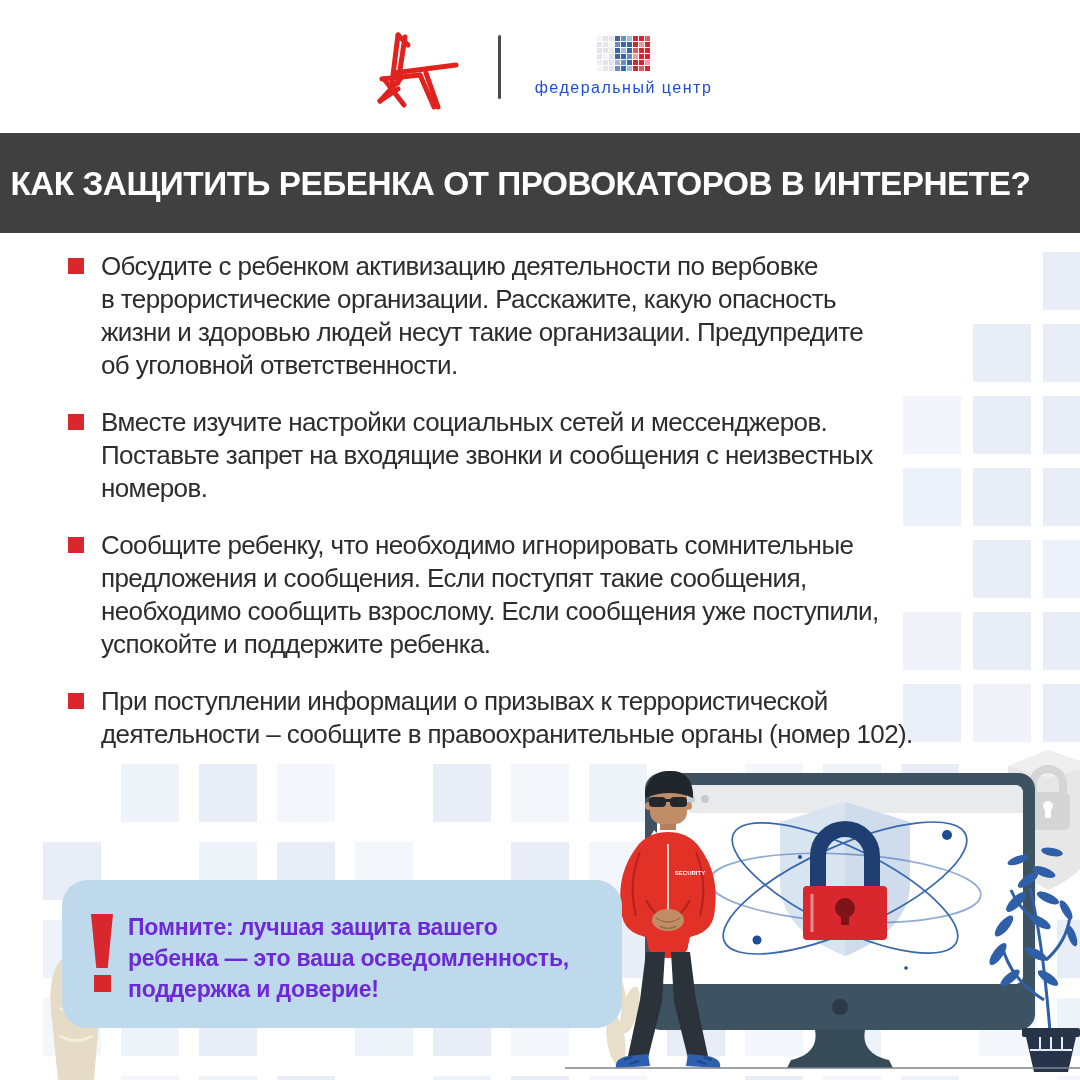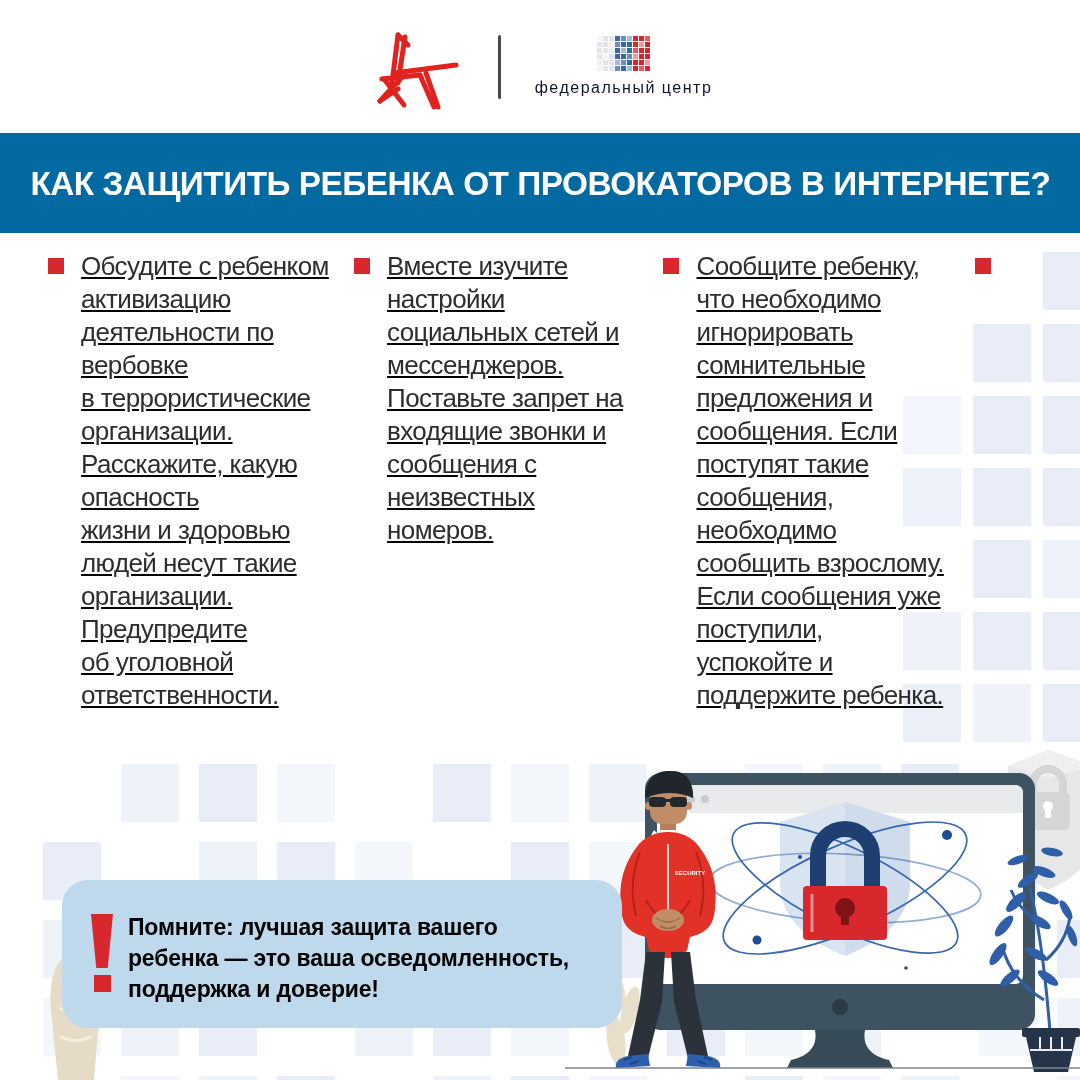--- a/index.html
+++ b/index.html
@@ -16,7 +16,7 @@
   .pixel-flag{display:grid;grid-template-columns:repeat(9,5px);grid-auto-rows:5px;gap:1px;margin-bottom:6px;}
   .pixel-flag i{display:block;}
   .brand-name{font-weight:bold;font-size:28px;letter-spacing:0.5px;color:#D8252B;line-height:30px;}
-  .brand-sub{font-size:16px;letter-spacing:1.5px;color:#0f172a;margin-top:2px;}
+  .brand-sub{font-size:16px;letter-spacing:1.5px;color:#1d4ed8;margin-top:2px;}
   
   .banner{position:absolute;top:133px;left:0;width:1080px;height:100px;background:#0369a1;z-index:5;
           display:flex;align-items:center;justify-content:center;}

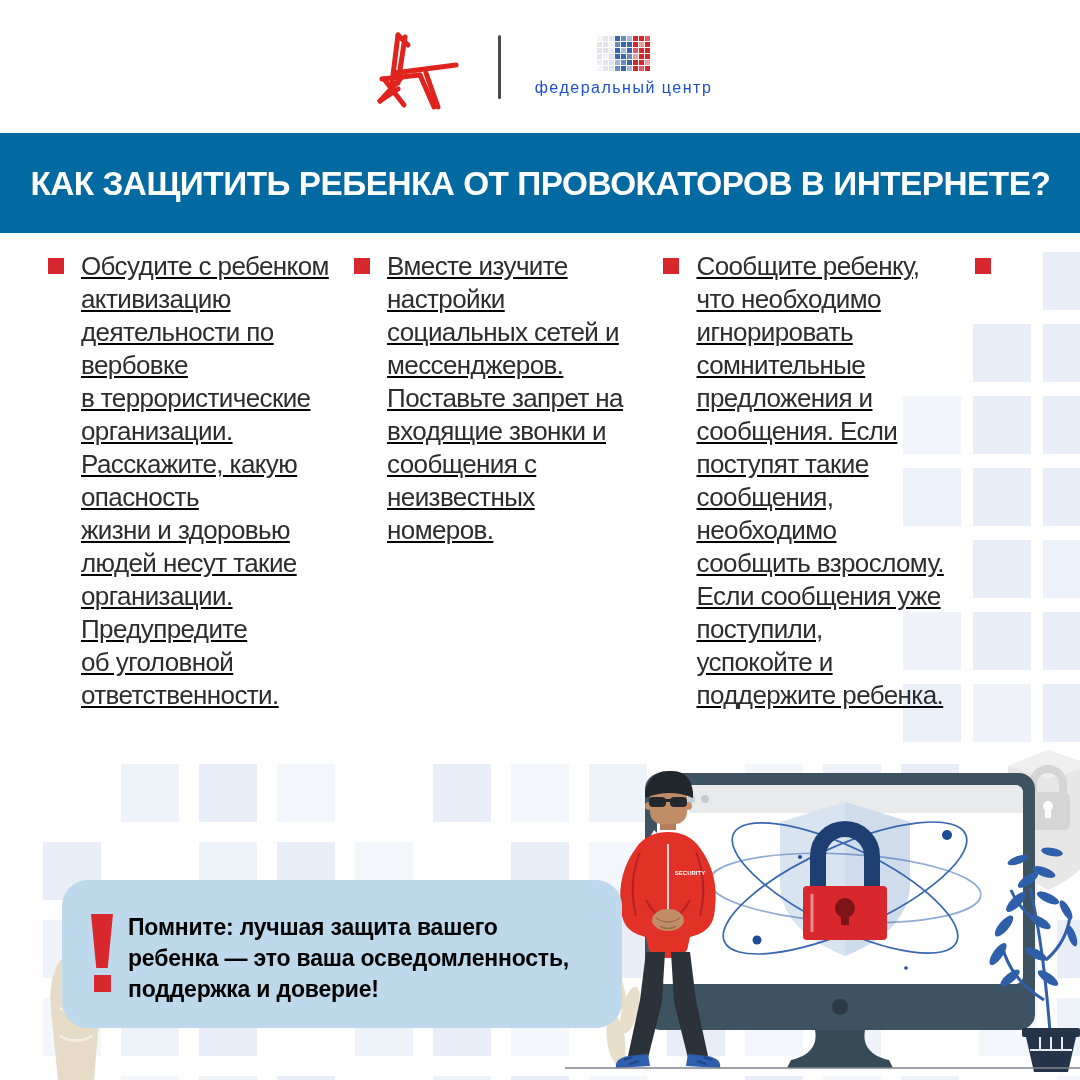--- a/index.html
+++ b/index.html
@@ -18,8 +18,8 @@
   .brand-name{font-weight:bold;font-size:28px;letter-spacing:0.5px;color:#D8252B;line-height:30px;}
   .brand-sub{font-size:16px;letter-spacing:1.5px;color:#1d4ed8;margin-top:2px;}
   
-  .banner{position:absolute;top:133px;left:0;width:1080px;height:100px;background:#0369a1;z-index:5;
-          display:flex;align-items:center;justify-content:center;}
+  .banner{position:absolute;top:133px;left:0;width:1080px;height:100px;background:#404040;z-index:5;
+          display:flex;align-items:center;}
   .banner h1{margin:0;color:#ffffff;font-size:34px;font-weight:bold;letter-spacing:-0.5px;
              white-space:nowrap;transform:scaleX(0.98);}
   

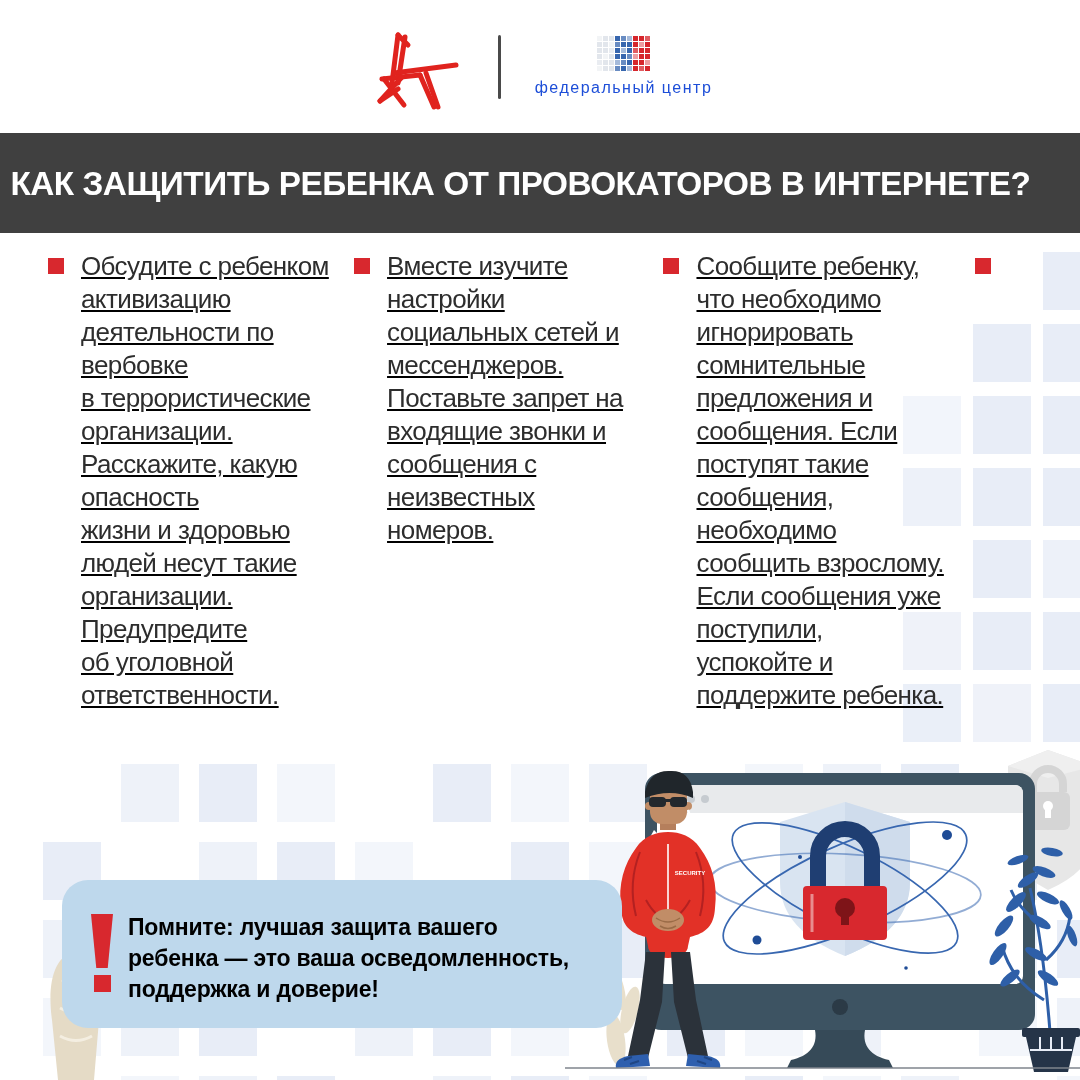--- a/index.html
+++ b/index.html
@@ -23,8 +23,8 @@
   .banner h1{margin:0;color:#ffffff;font-size:34px;font-weight:bold;letter-spacing:-0.5px;
              white-space:nowrap;transform:scaleX(0.98);}
   
-  .bullets{position:absolute;top:250px;left:48px;width:960px;z-index:5;display:flex;
-           flex-direction:row;gap:24px;text-decoration:underline;}
+  .bullets{position:absolute;top:250px;left:68px;width:960px;z-index:5;display:flex;
+           flex-direction:column;gap:24px;}
   .bullet{display:flex;align-items:flex-start;}
   .bullet .sq{flex:0 0 16px;width:16px;height:16px;background:#D8282E;margin-top:8px;margin-right:17px;}
   .bullet .txt{font-size:26px;line-height:33px;color:#2d2d2d;letter-spacing:-0.6px;white-space:pre-line;}

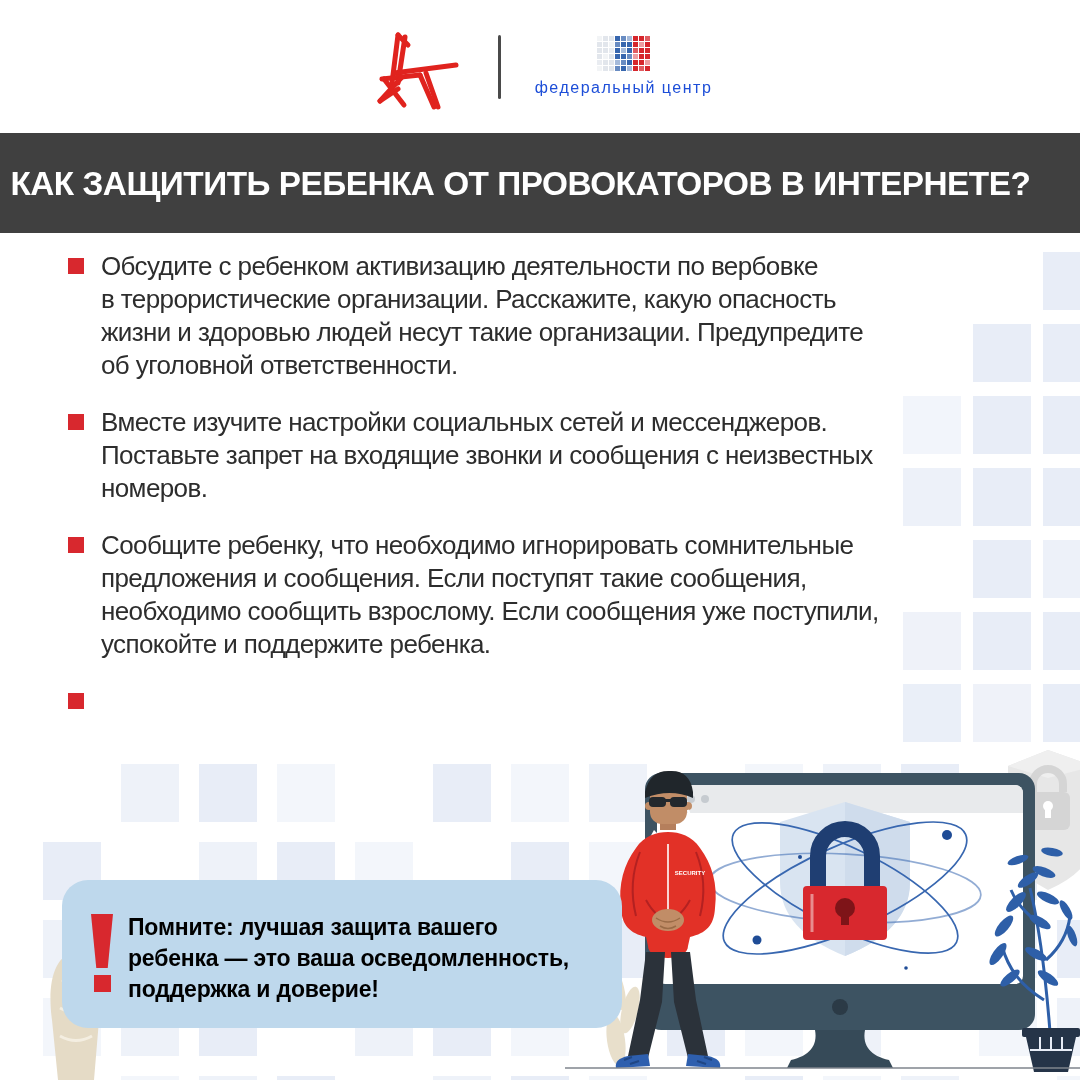--- a/index.html
+++ b/index.html
@@ -221,6 +221,8 @@
     </div>
     <div class="bullet">
       <span class="sq"></span>
+      <span class="txt">При поступлении информации о призывах к террористической
+деятельности – сообщите в правоохранительные органы (номер 102).</span>
     </div>
   </div>
 

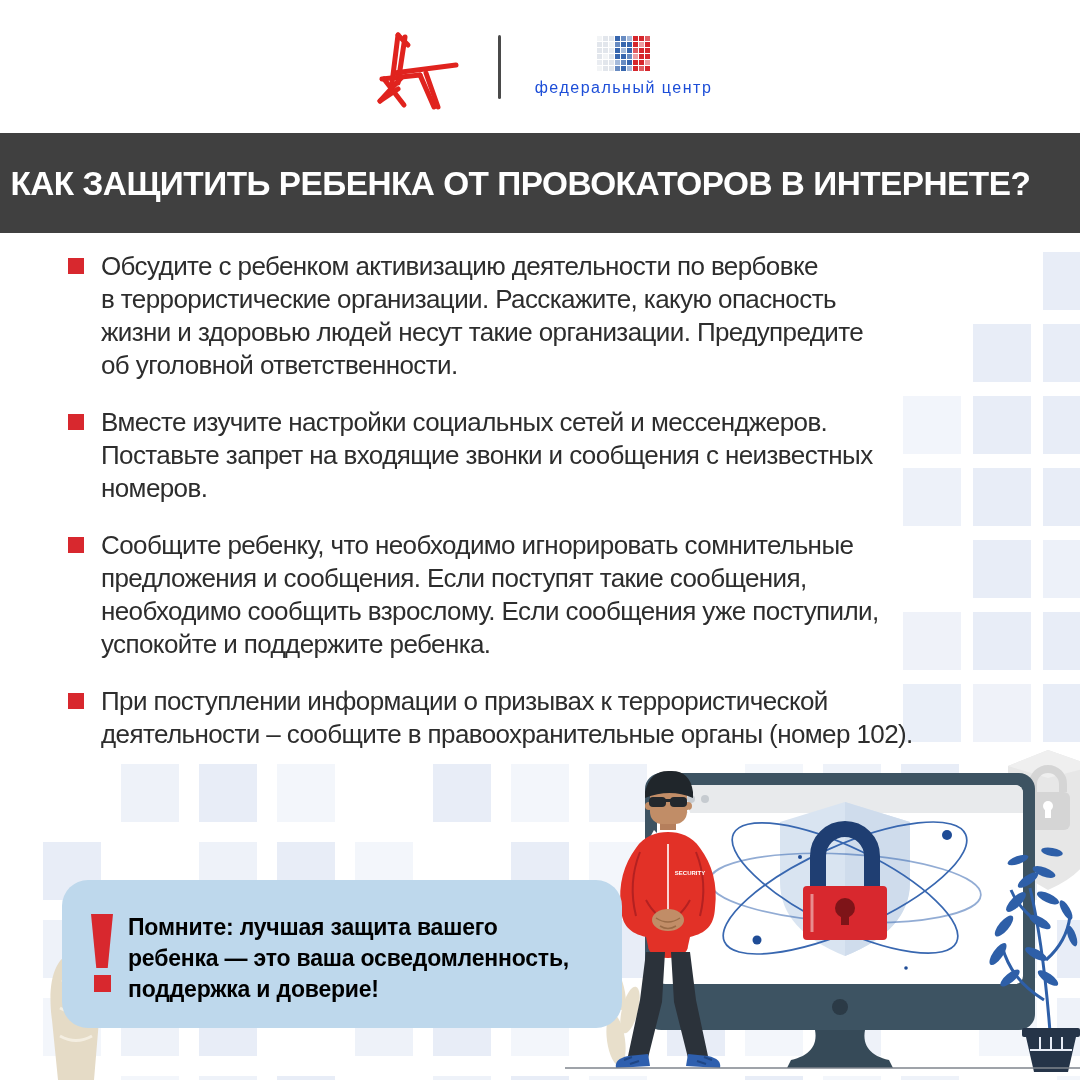--- a/index.html
+++ b/index.html
@@ -36,7 +36,7 @@
         clip-path:polygon(0 0,100% 0,76% 100%,24% 100%);}
   .note .excl .dot{width:17px;height:17px;background:#D8282E;margin:7px auto 0 auto;}
   .note .txt{position:absolute;left:66px;top:32px;width:480px;font-size:23px;font-weight:bold;
-        line-height:31px;color:#000000;white-space:pre-line;letter-spacing:-0.2px;}
+        line-height:31px;color:#6d28d9;white-space:pre-line;letter-spacing:-0.2px;}
   
   .illus{position:absolute;left:0;top:740px;width:1080px;height:340px;z-index:4;}
 </style>

